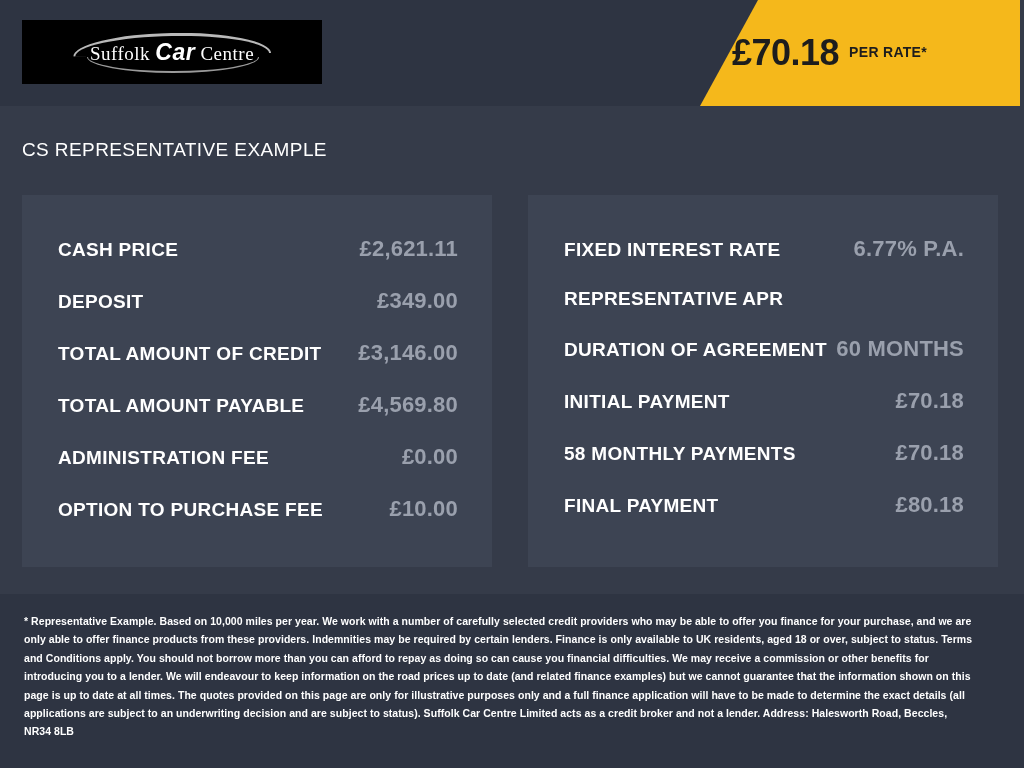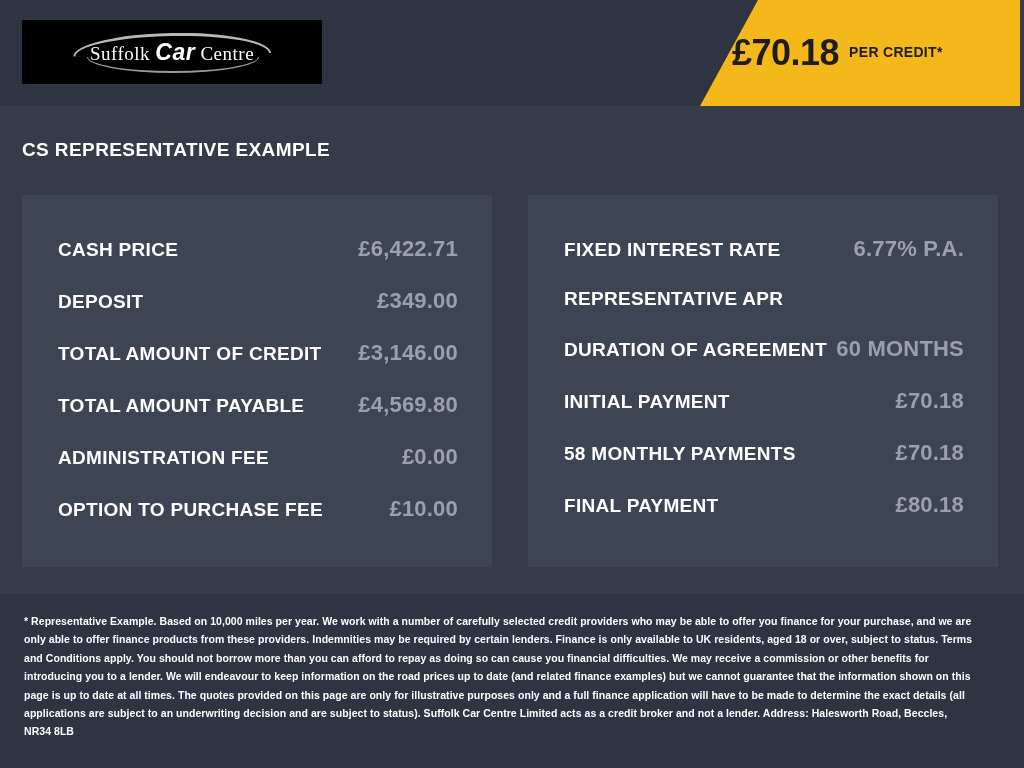--- a/index.html
+++ b/index.html
@@ -181,7 +181,7 @@
 
     <div class="price-flag">
       <span class="price-amount">£70.18</span>
-      <span class="price-suffix">PER CREDIT*</span>
+      <span class="price-suffix">PER RATE*</span>
     </div>
 
   </div>

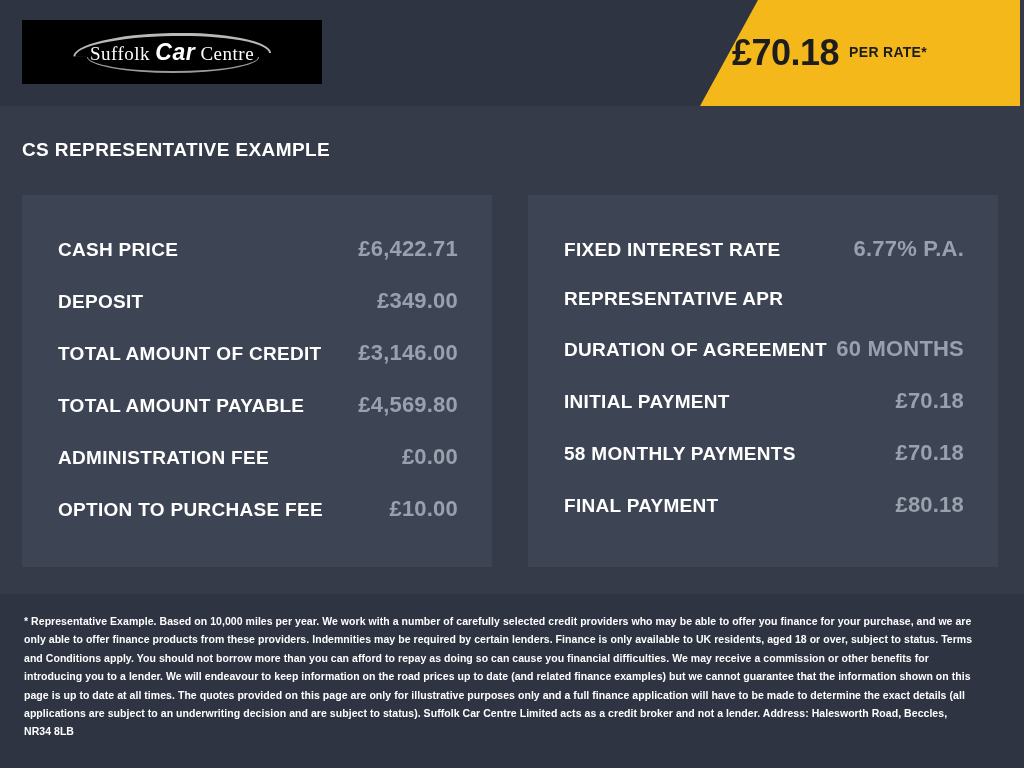--- a/index.html
+++ b/index.html
@@ -107,7 +107,7 @@
   .section-title {
     color: #ffffff;
     font-size: 19px;
-    font-weight: bold;
+    font-weight: normal;
     letter-spacing: 0.4px;
     margin-top: 33px;
     margin-bottom: 0;

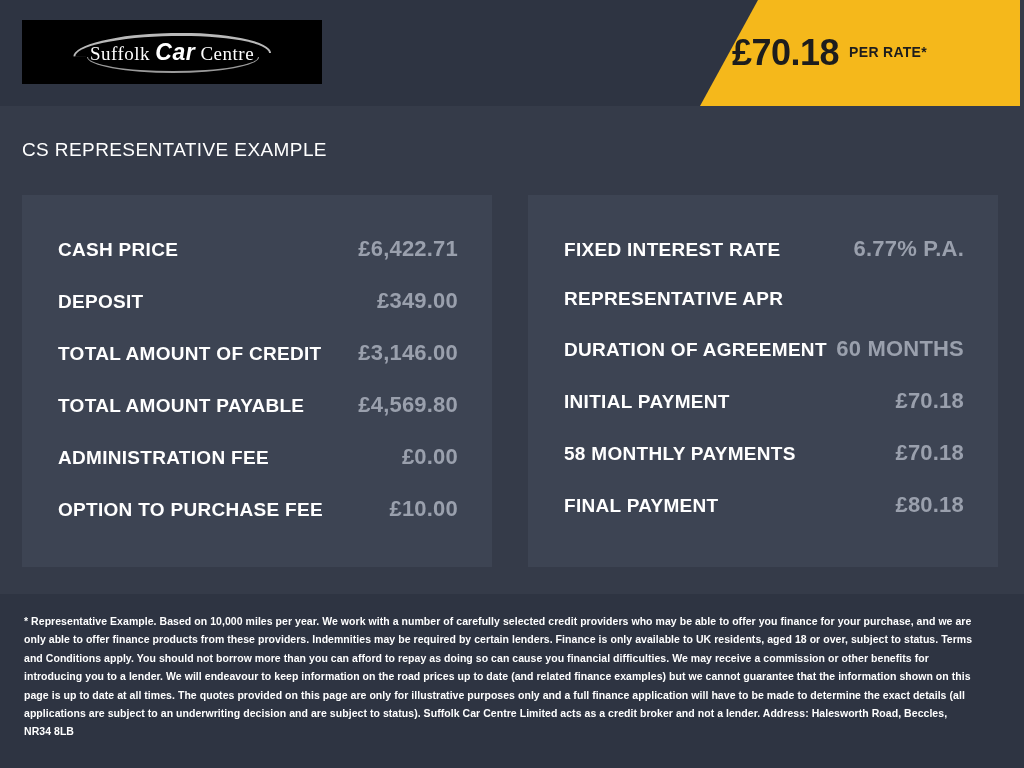--- a/index.html
+++ b/index.html
@@ -194,7 +194,7 @@
       <div class="panel">
         <div class="row">
           <span class="row-label">CASH PRICE</span>
-          <span class="row-value">£6,422.71</span>
+          <span class="row-value">£2,621.11</span>
         </div>
         <div class="row">
           <span class="row-label">DEPOSIT</span>

